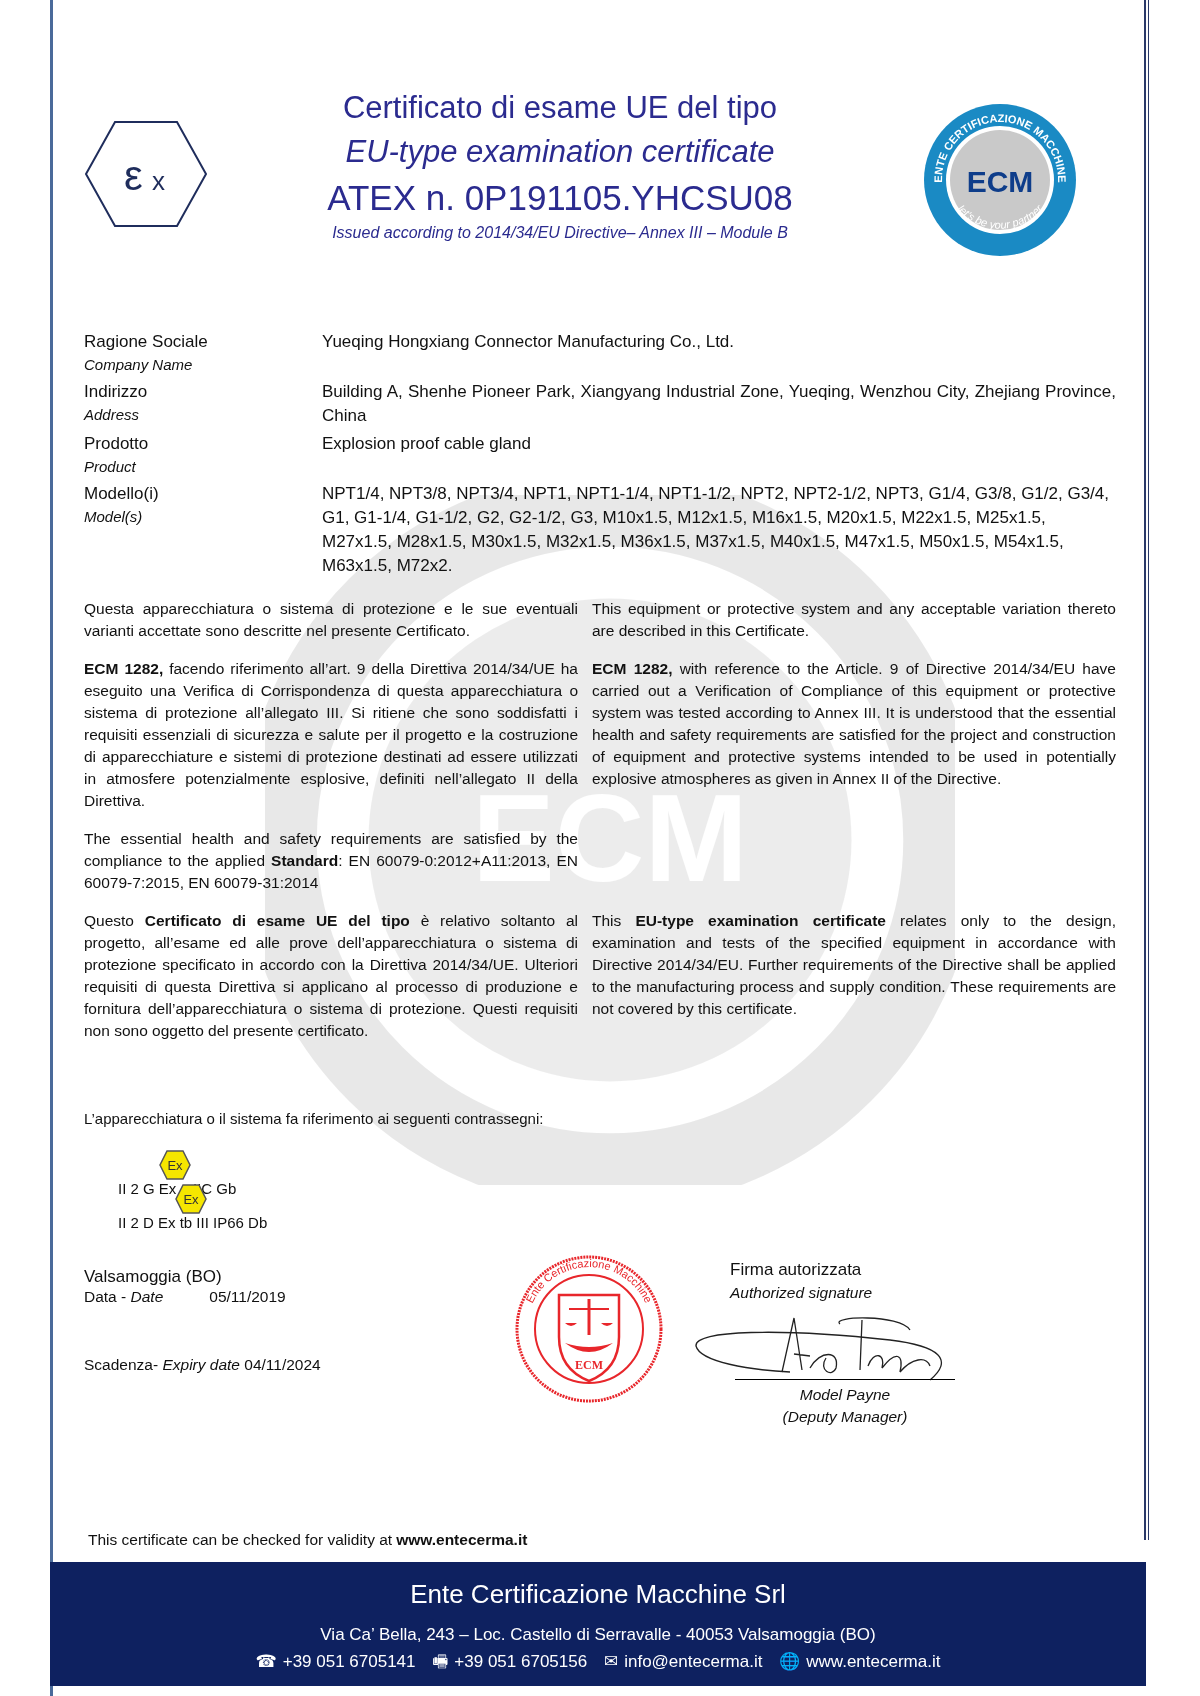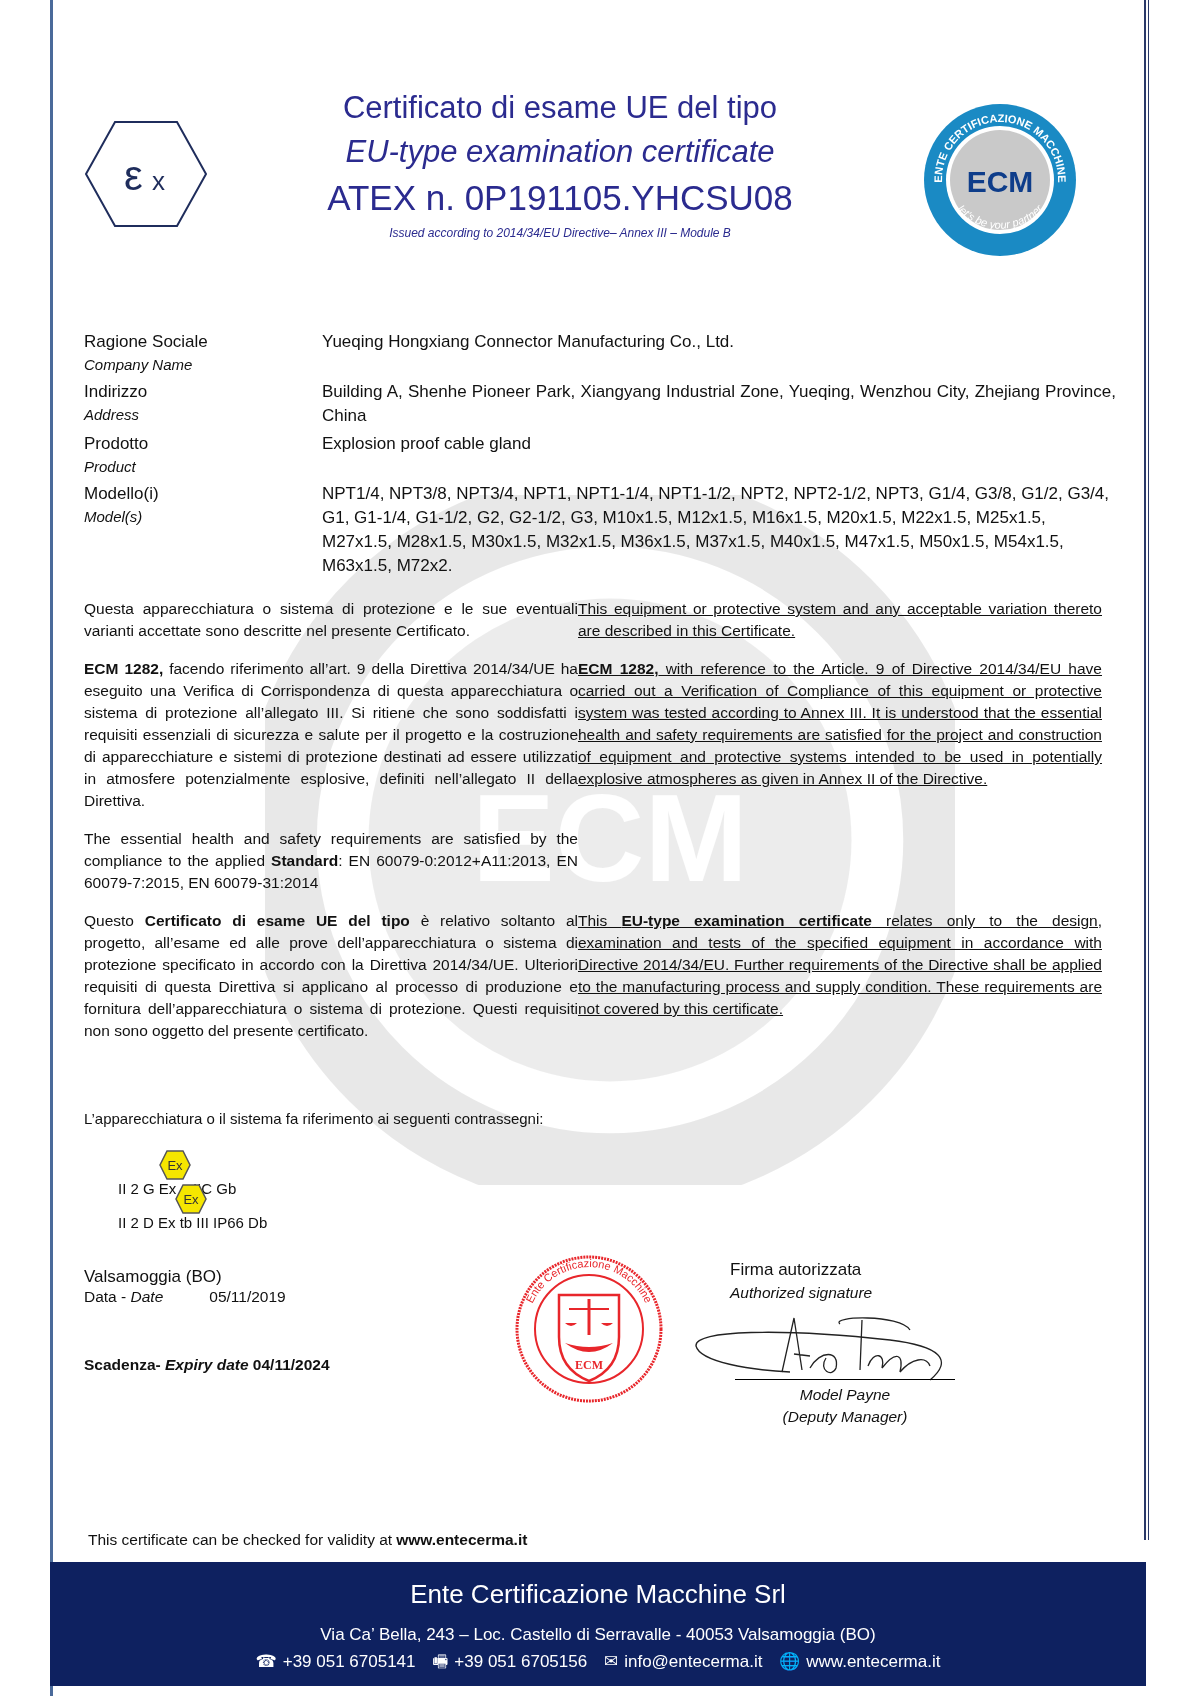--- a/index.html
+++ b/index.html
@@ -17,7 +17,7 @@
   .head .t2 { font-size:31px; line-height:44px; font-style:italic; }
   .head .t3 { font-size:35px; line-height:48px;text-align:center; }
   .head .t4 { font-size:16px; line-height:24px; margin-top:2px; }
-  .head .t5 { font-size:12px; line-height:22px; font-style:italic;text-align:center; }
+  .head .t5 { font-size:16px; line-height:22px; font-style:italic;text-align:center; }
 
   .info { position:absolute; left:84px; top:330px; width:1032px; font-size:17px; }
   .info .row { display:flex; margin-bottom:4px; }

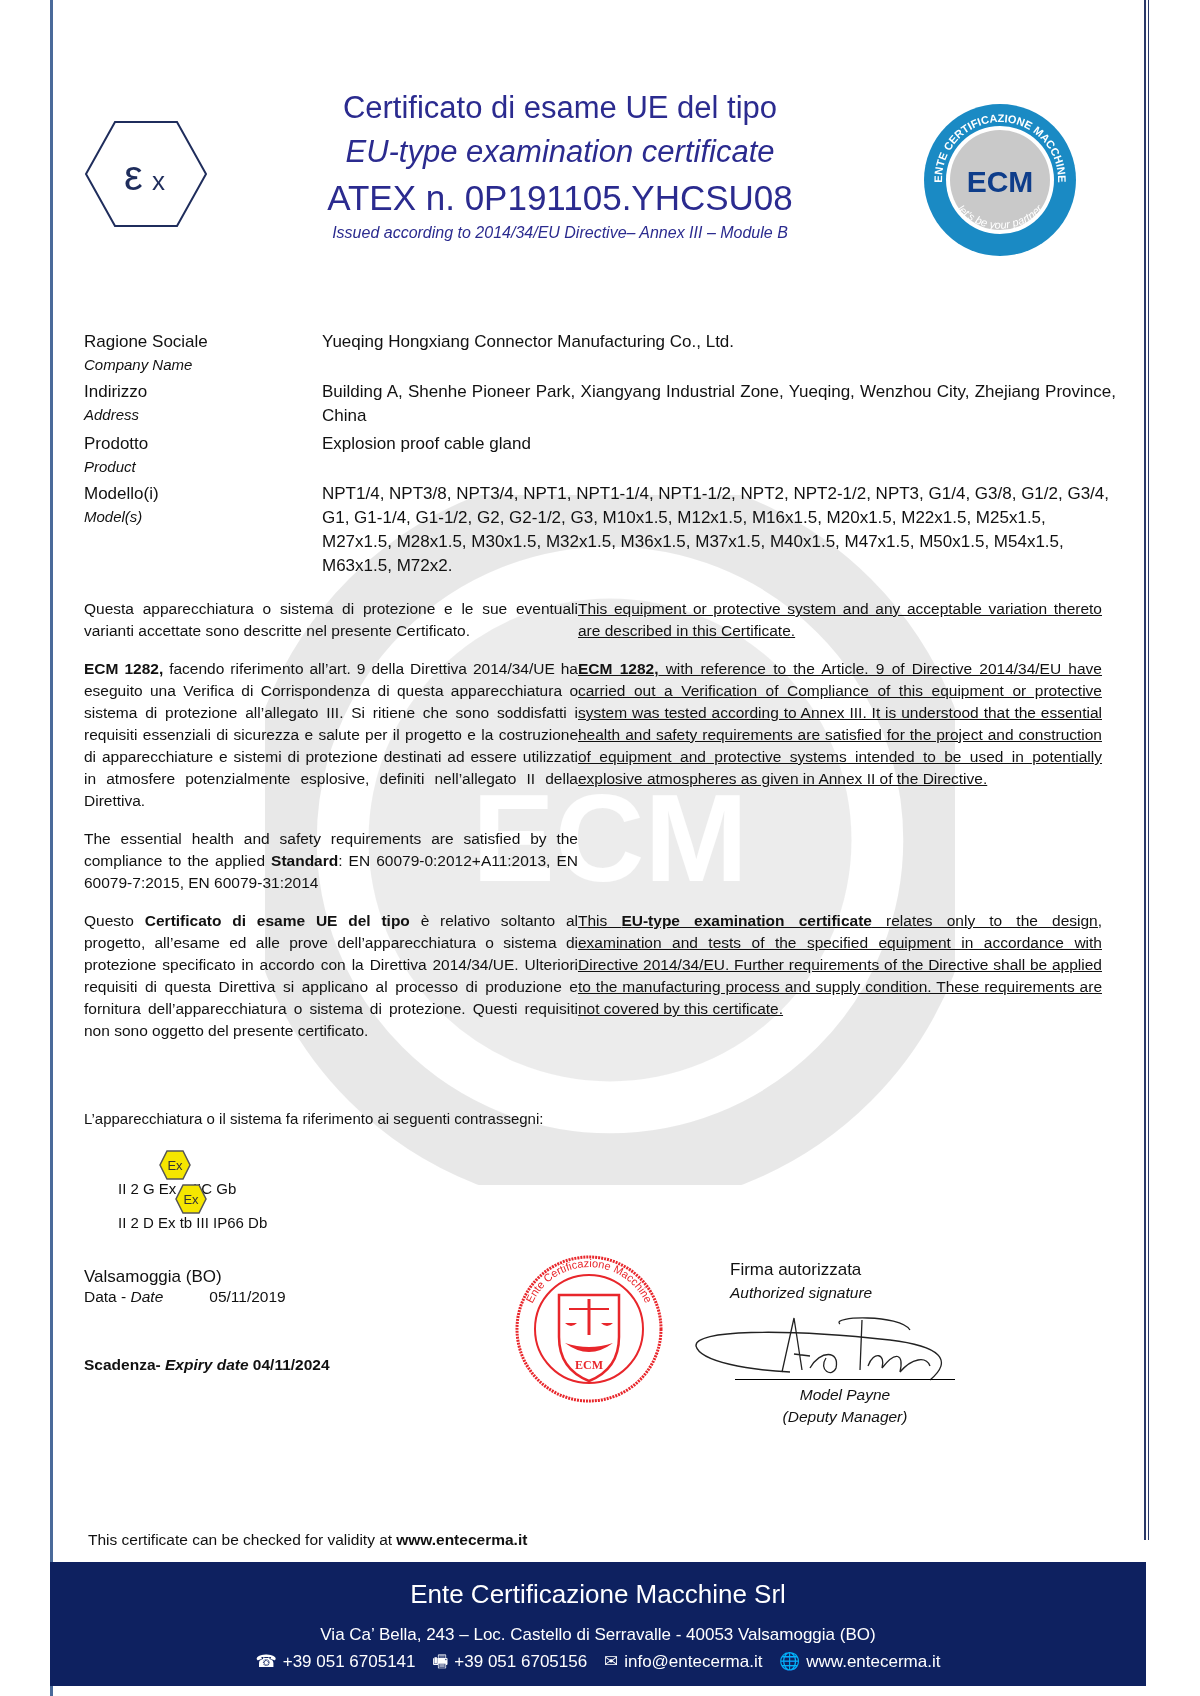--- a/index.html
+++ b/index.html
@@ -29,7 +29,7 @@
   .body { position:absolute; left:84px; top:598px; width:1032px; font-size:15.5px; line-height:22px; }
   .para { display:flex; margin-bottom:16px; }
   .para .col { width:494px; text-align:justify; }
-  .para .col + .col { margin-left:0; width:524px;text-decoration:underline; }
+  .para .col + .col { margin-left:14px; width:524px; }
   b { font-weight:bold; }
 
   .symbols-intro { position:absolute; left:84px; top:1108px; font-size:15px; line-height:22px; }

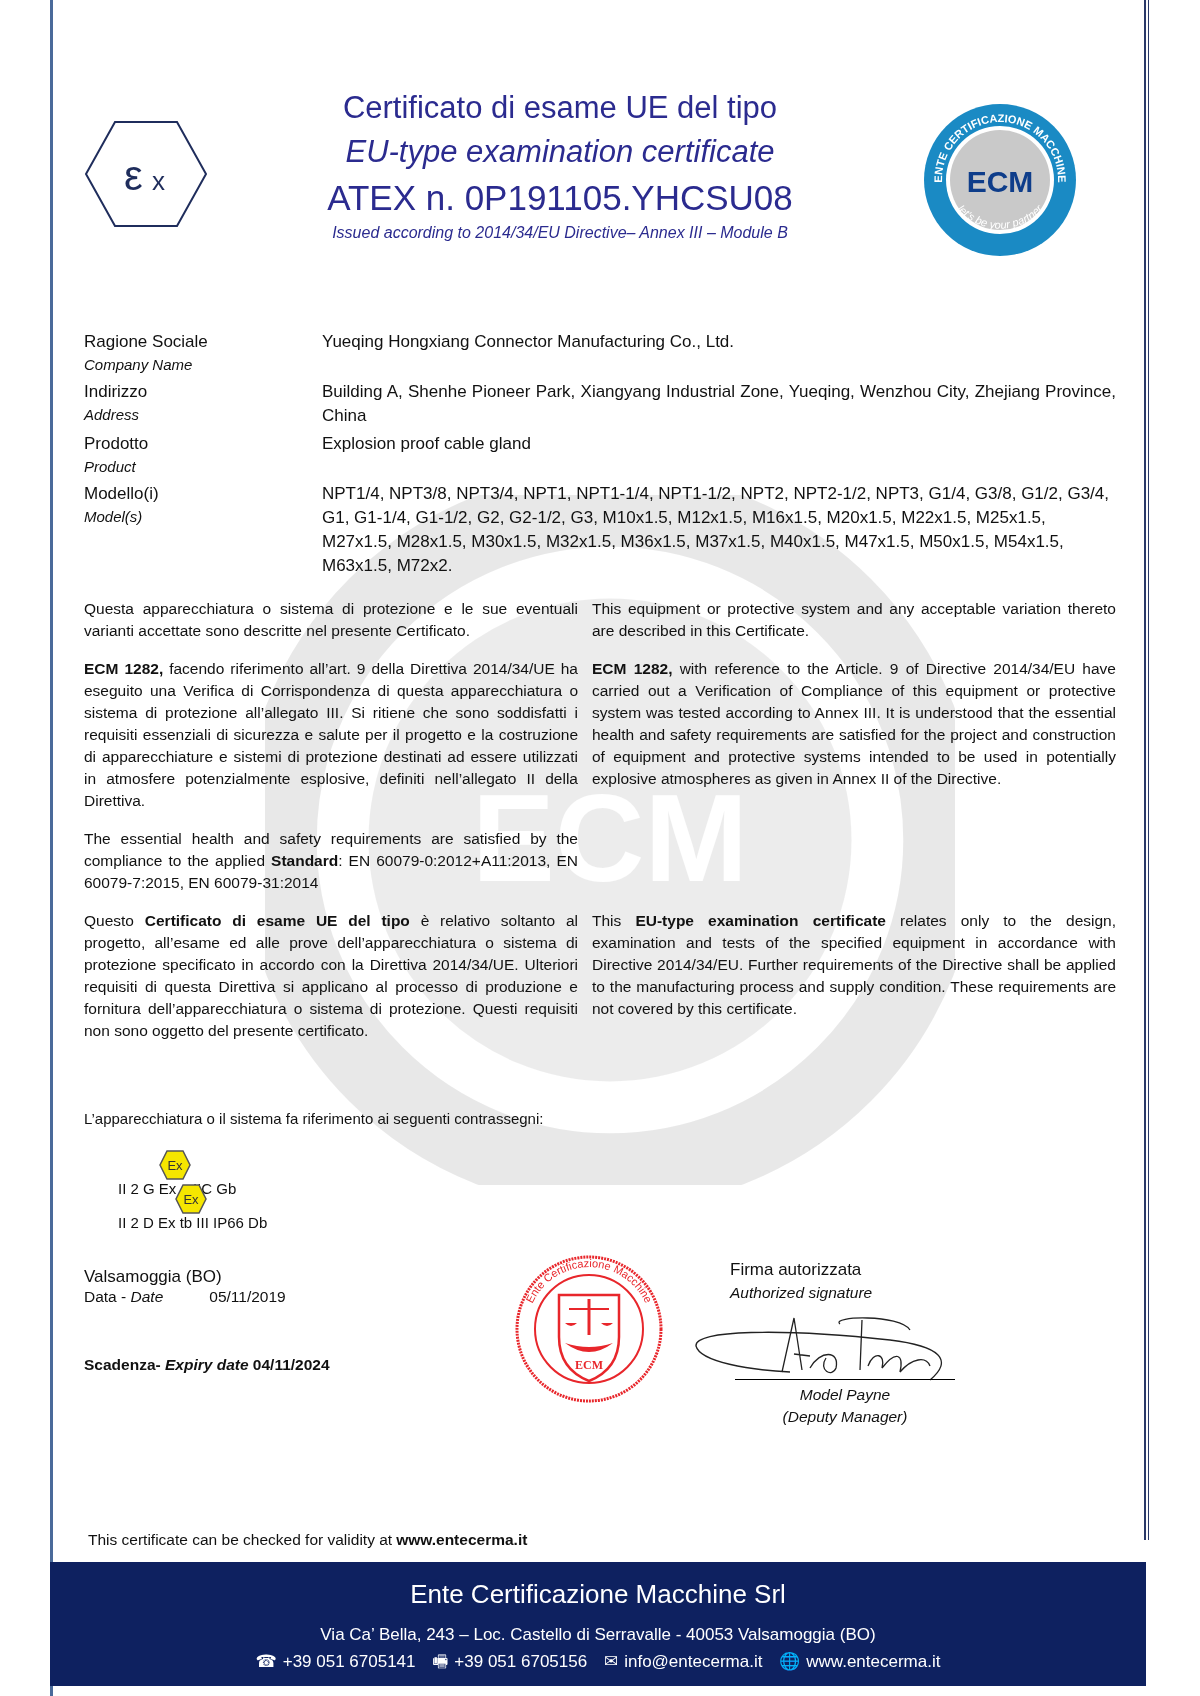--- a/index.html
+++ b/index.html
@@ -41,7 +41,7 @@
   .date-row { position:absolute; left:84px; top:1288px; font-size:15.5px; }
   .date-row .it { font-style:italic; }
   .date-row .val { margin-left:46px; }
-  .expiry { position:absolute; left:84px; top:1356px; font-size:15.5px;font-weight:bold; }
+  .expiry { position:absolute; left:84px; top:1356px; font-size:15.5px; }
   .expiry .it { font-style:italic; }
 
   .stamp { position:absolute; left:513px; top:1253px; width:152px; height:152px; }

